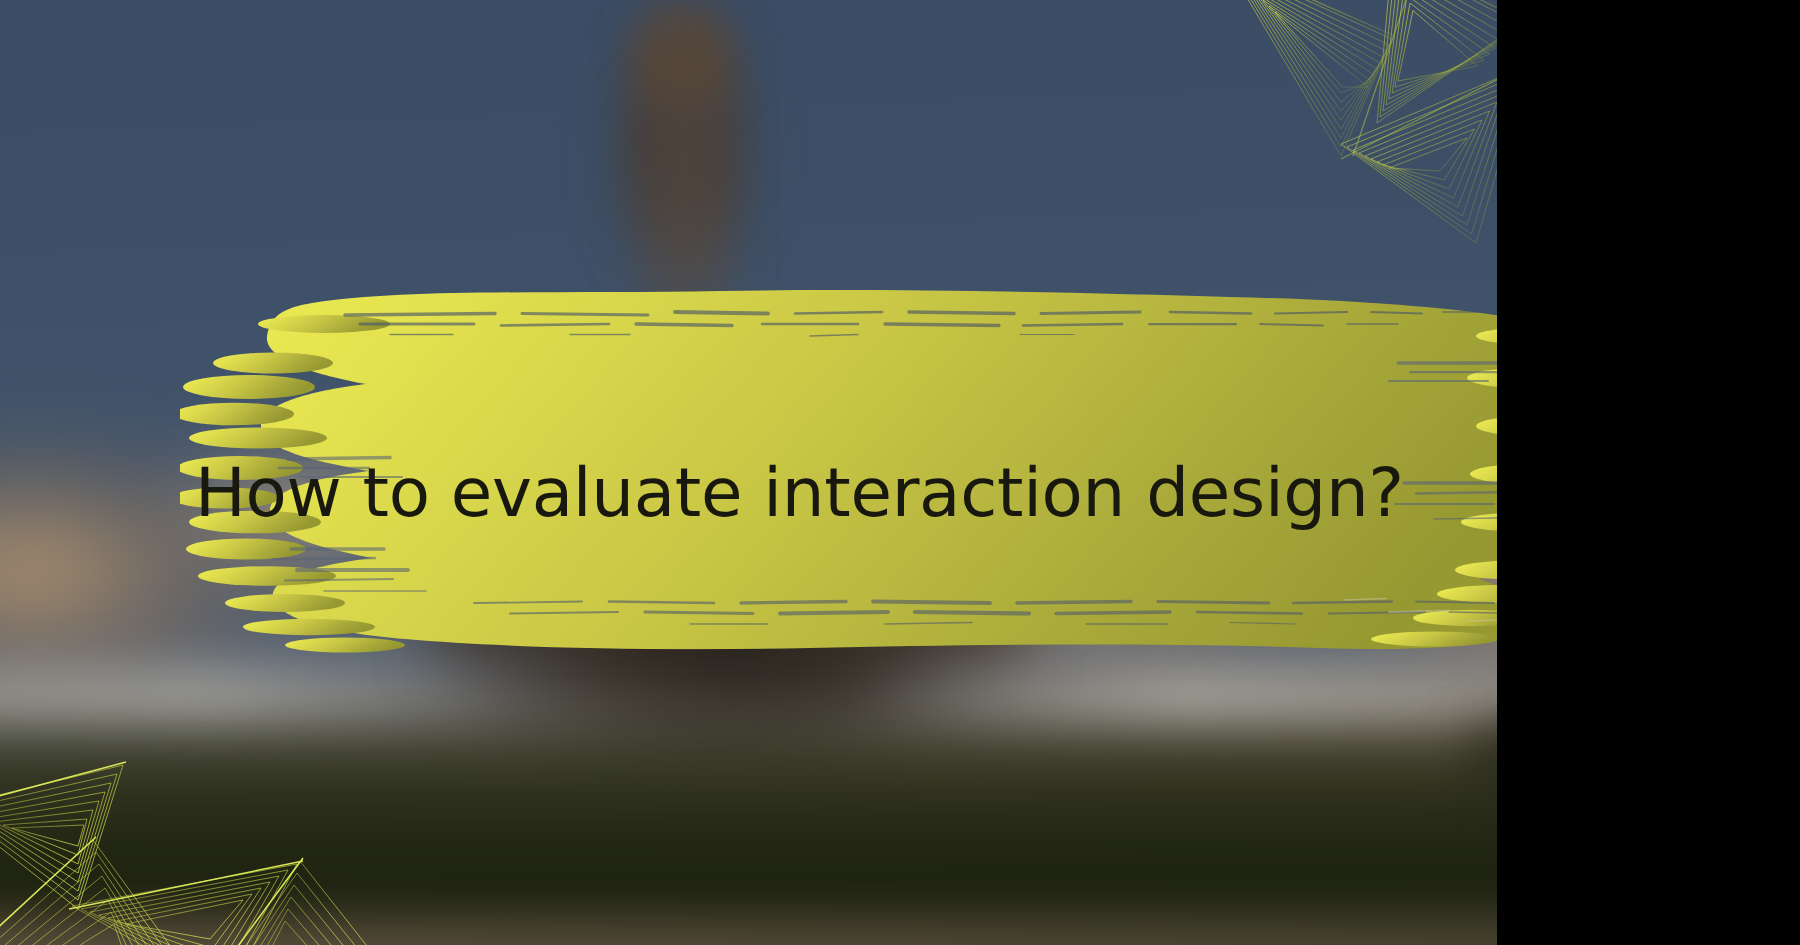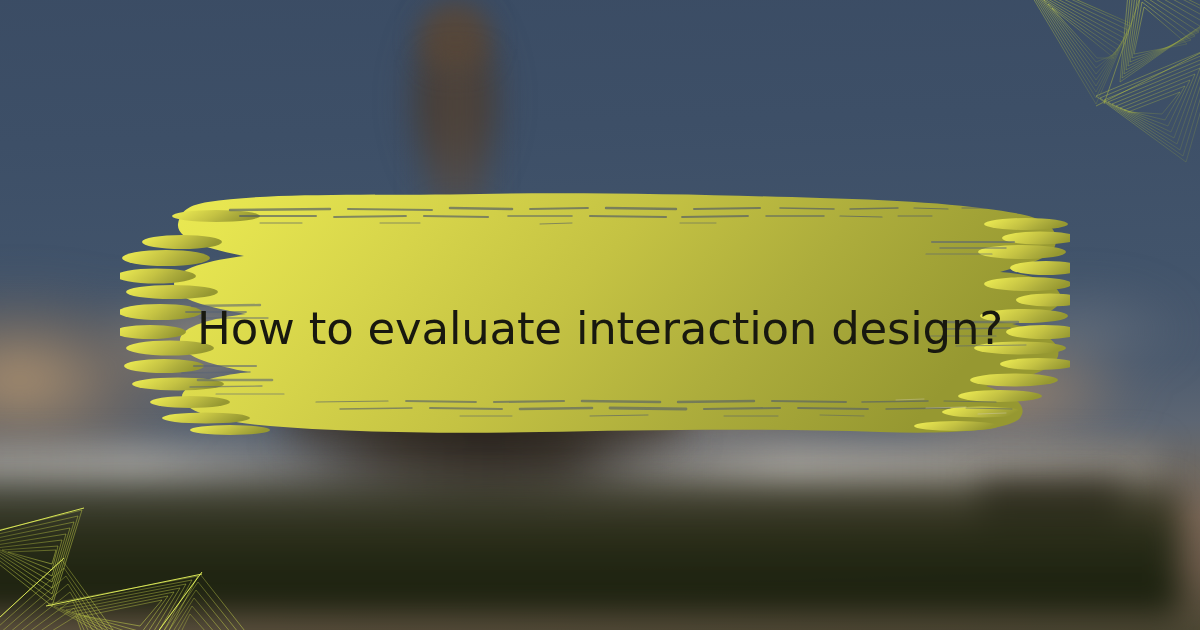--- a/index.html
+++ b/index.html
@@ -9,7 +9,7 @@
   }
   #canvas {
     position: relative;
-    width: 1200px;
+    width: 998px;
     height: 630px;
     overflow: hidden;
     font-family: "DejaVu Sans", "Liberation Sans", sans-serif;

